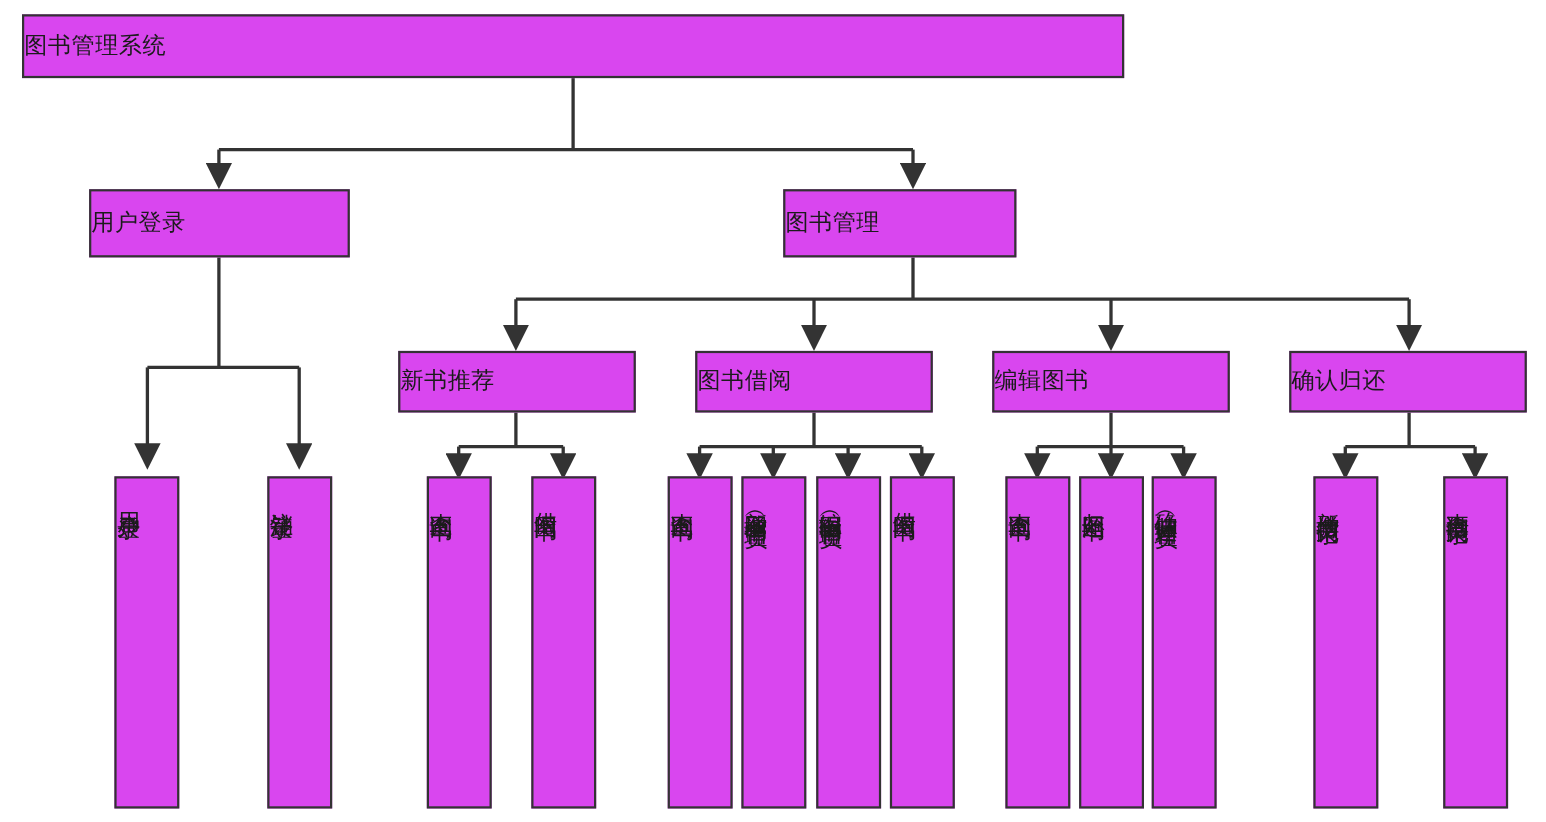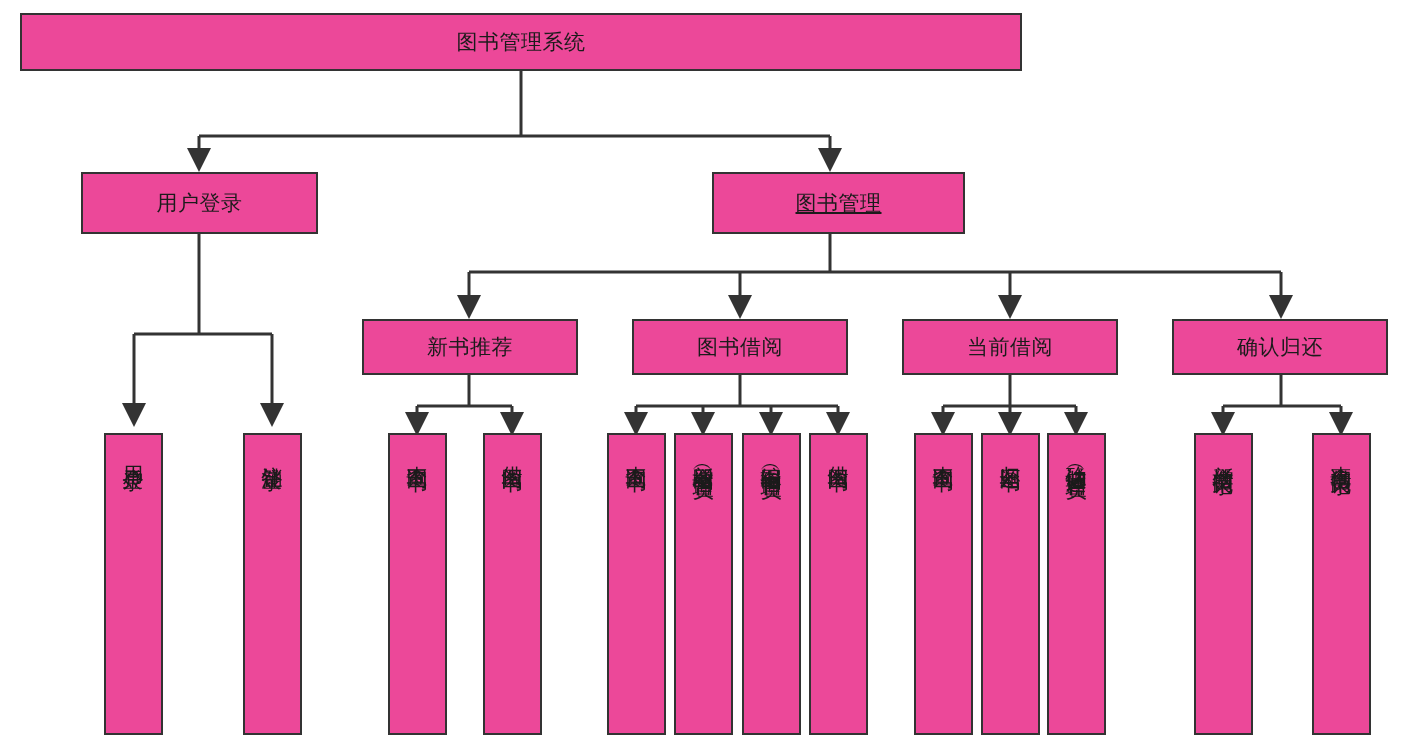--- a/index.html
+++ b/index.html
@@ -29,11 +29,11 @@
   .node {
     position: absolute;
     box-sizing: border-box;
-    background: #ec4899;
+    background: #d946ef;
     border: 2px solid #333333;
     display: flex;
     align-items: center;
-    justify-content: center;
+    justify-content: flex-start;
     color: #1b1b1b;
   }
   .node .label {

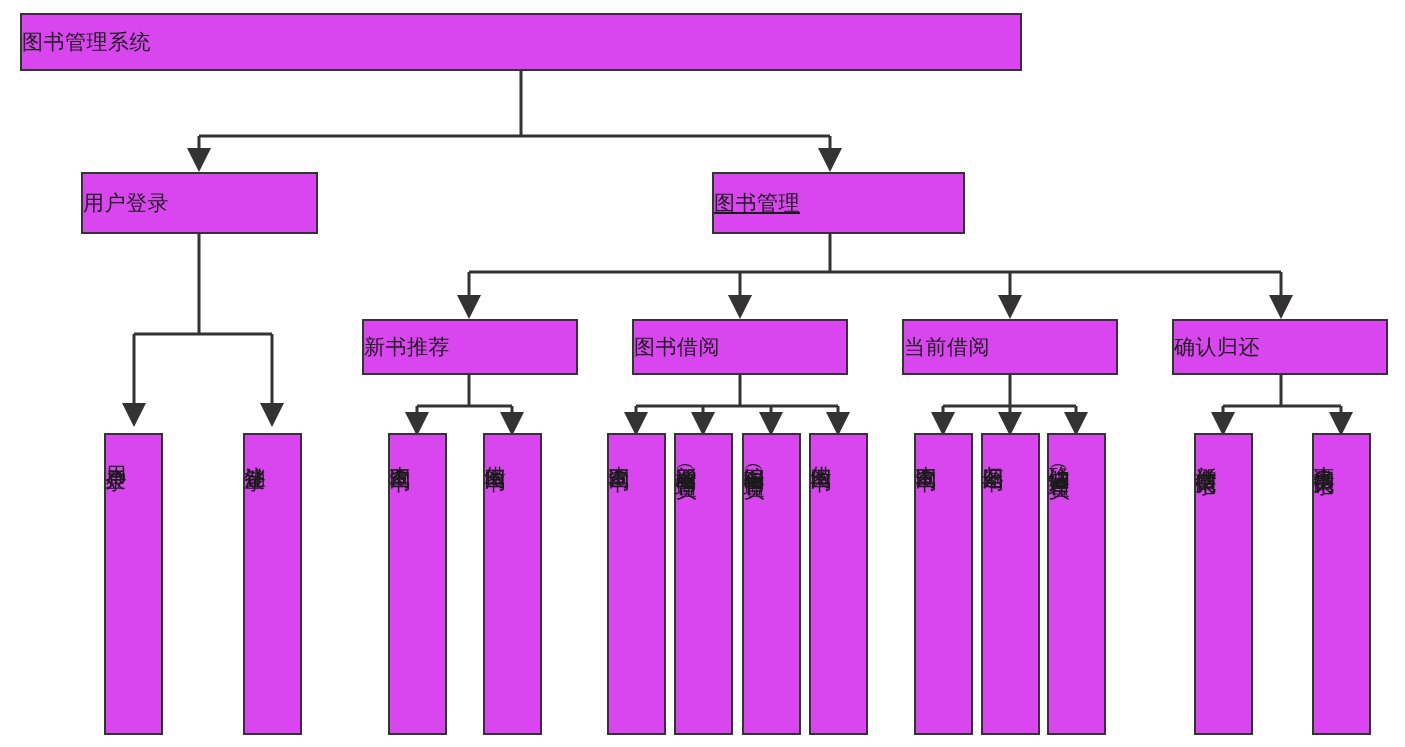--- a/index.html
+++ b/index.html
@@ -133,7 +133,7 @@
     <span class="label">用户登录</span>
   </div>
 
-  <div class="node horizontal" style="left:712px; top:172px; width:253px; height:62px;text-decoration:underline;">
+  <div class="node horizontal" style="left:712px; top:172px; width:212px; height:62px;">
     <span class="label">图书管理</span>
   </div>
 

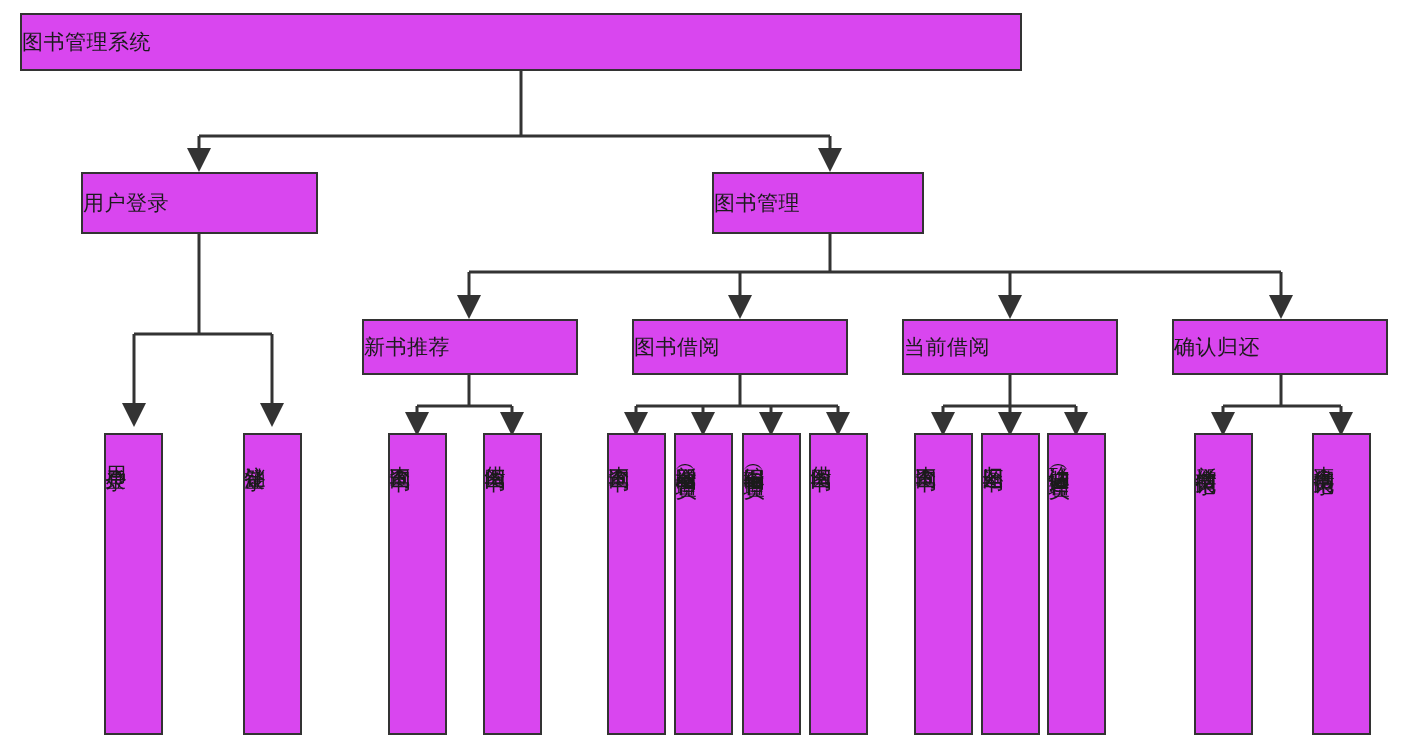--- a/index.html
+++ b/index.html
@@ -146,7 +146,7 @@
   </div>
 
   <div class="node horizontal" style="left:902px; top:319px; width:216px; height:56px;">
-    <span class="label">当前借阅</span>
+    <span class="label">编辑图书</span>
   </div>
 
   <div class="node horizontal" style="left:1172px; top:319px; width:216px; height:56px;">

